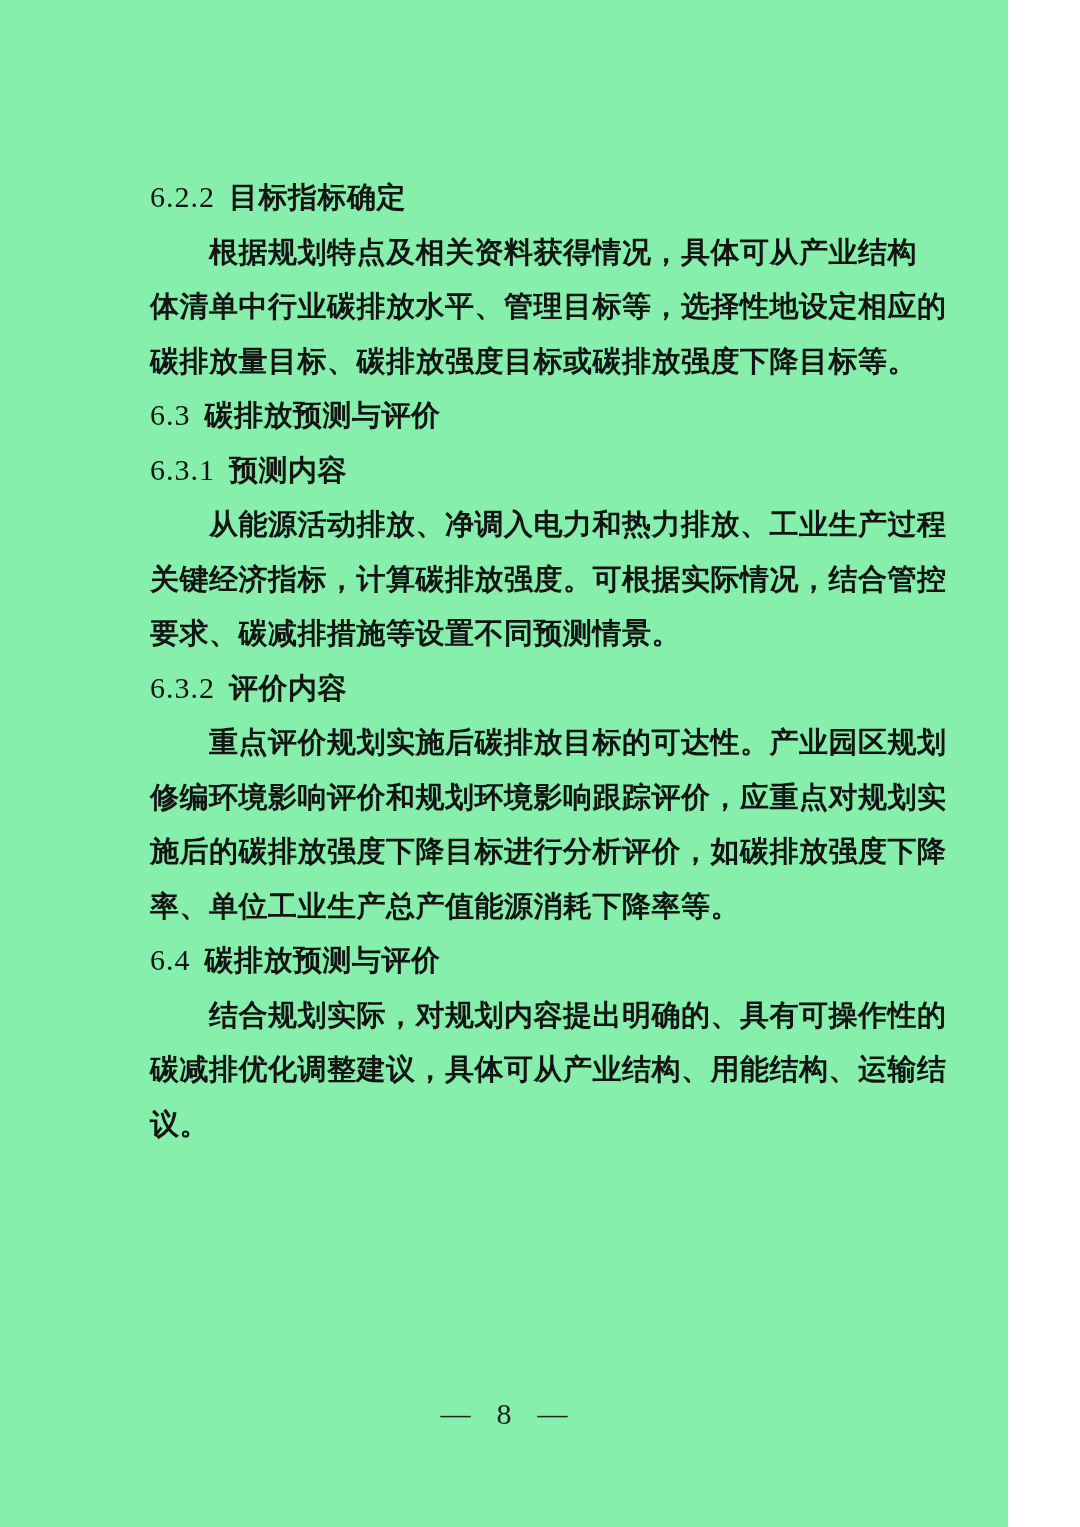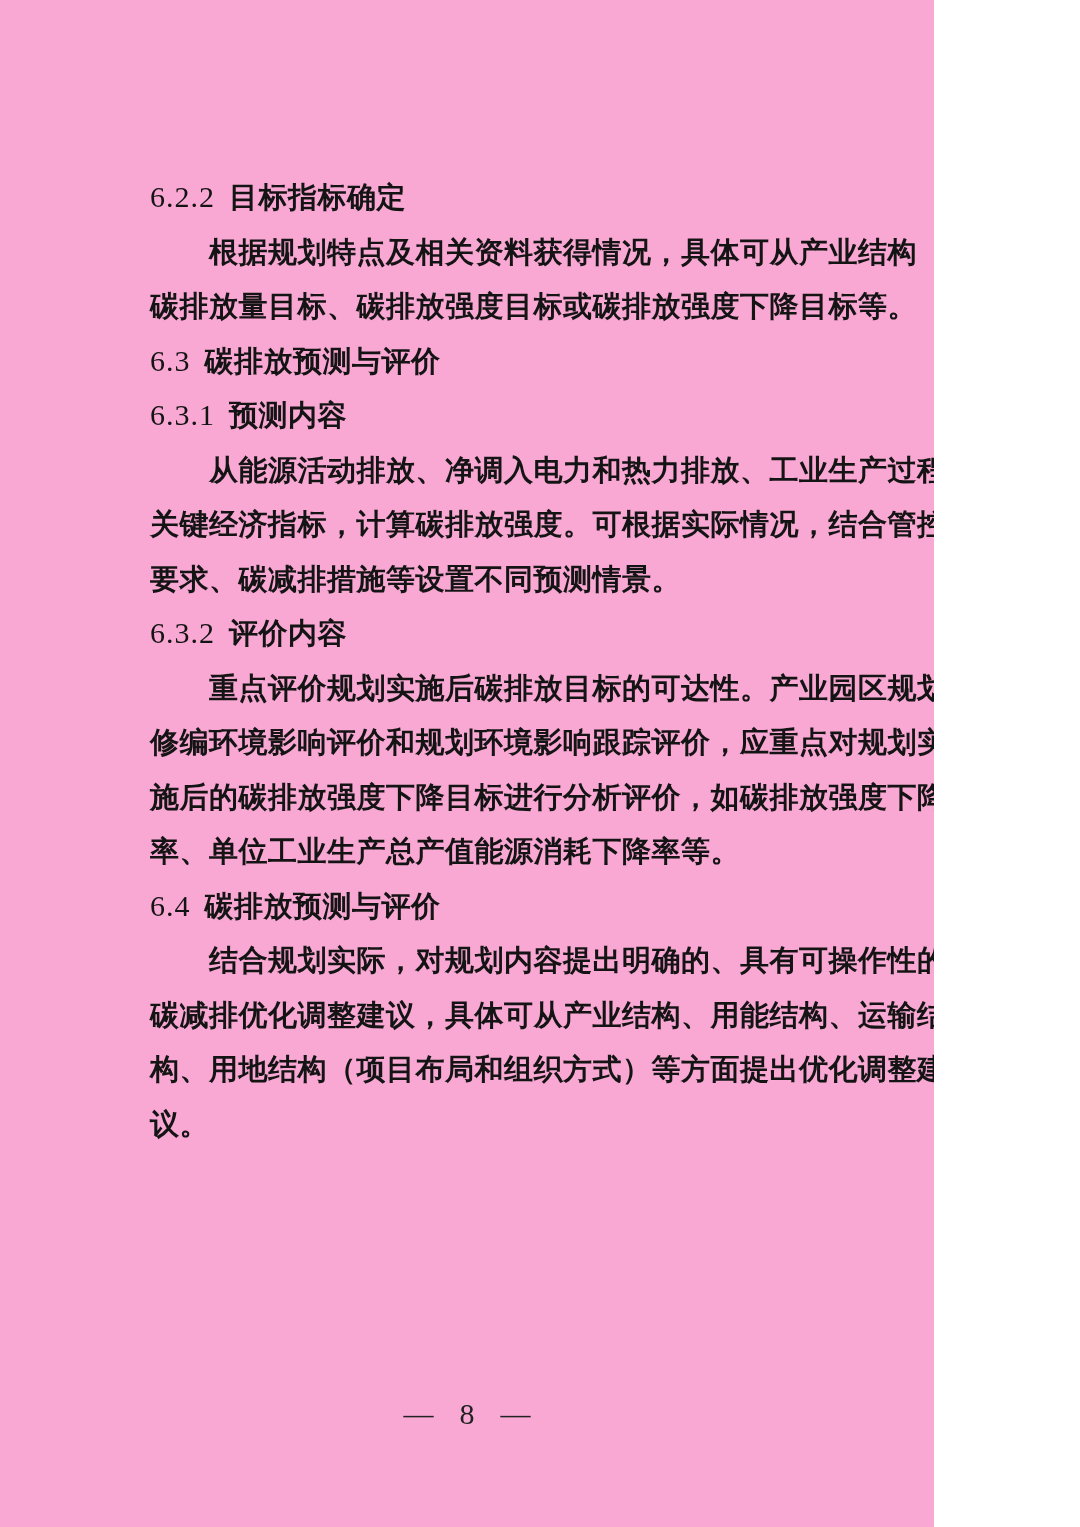--- a/index.html
+++ b/index.html
@@ -5,9 +5,9 @@
   html, body { margin: 0; padding: 0; }
   .page {
     position: relative;
-    width: 934px;
+    width: 1008px;
     height: 1527px;
-    background: #f9a8d4;
+    background: #86efac;
     overflow: hidden;
     font-family: "Liberation Sans", sans-serif;
     color: #141414;

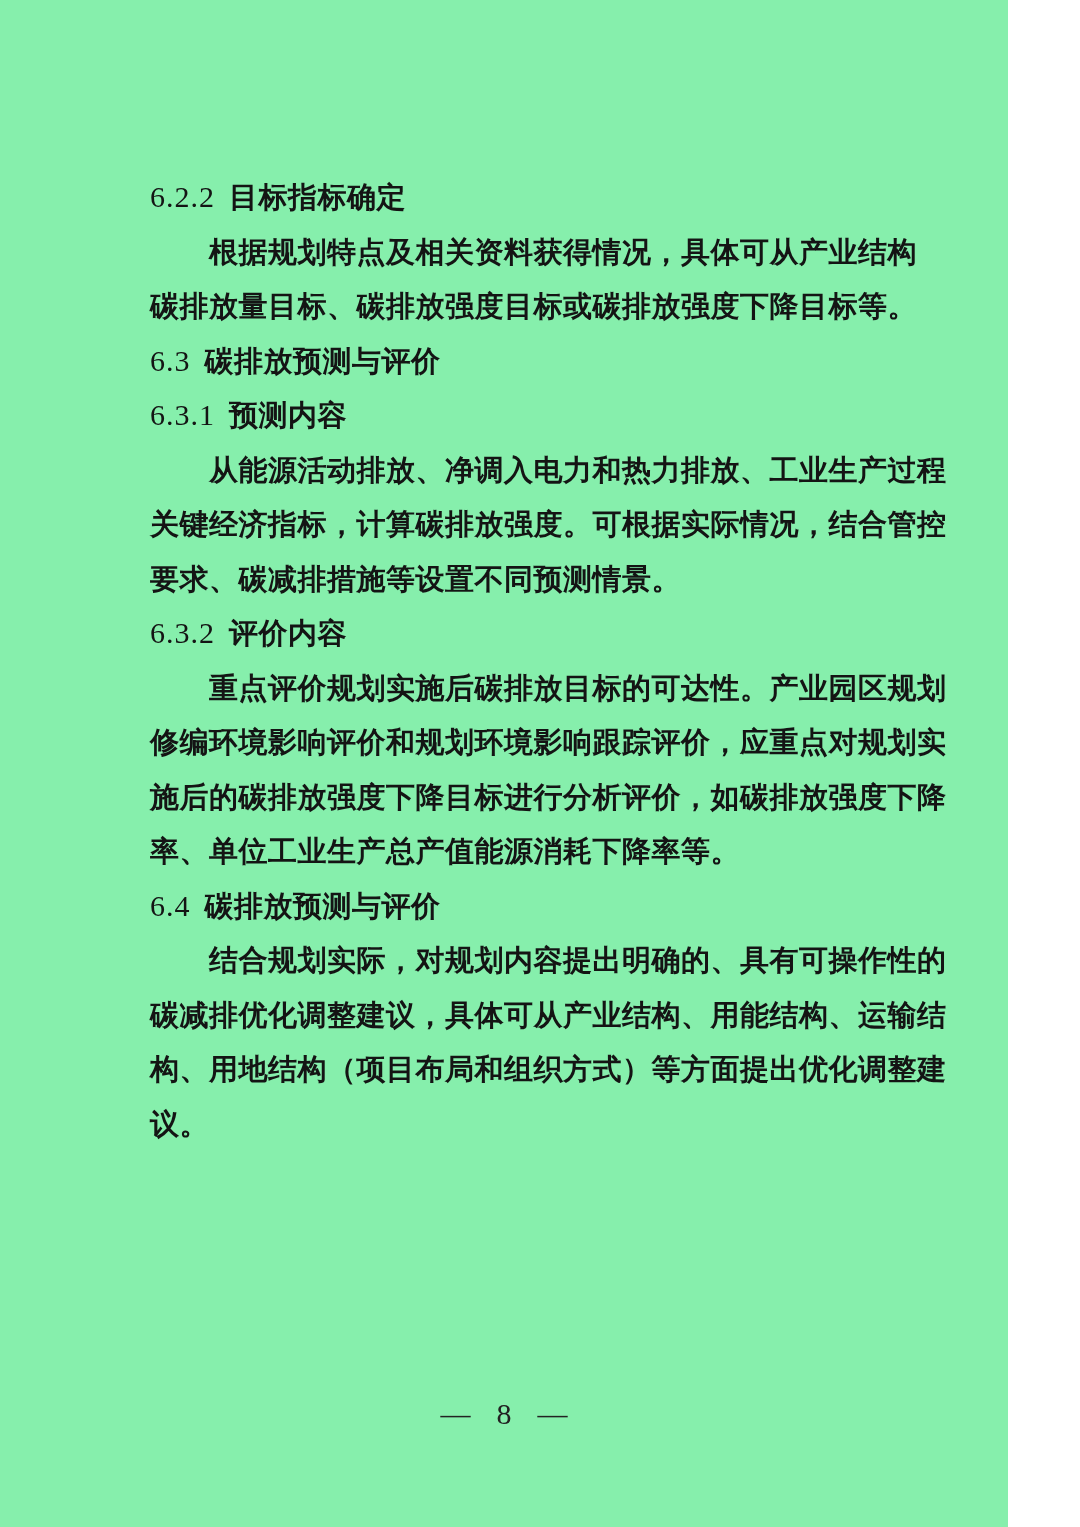--- a/index.html
+++ b/index.html
@@ -70,6 +70,7 @@
 
     <div>
       <div class="ln indent">根据规划特点及相关资料获得情况，具体可从产业结构</div>
+      <div class="ln">体清单中行业碳排放水平、管理目标等，选择性地设定相应的</div>
       <div class="ln">碳排放量目标、碳排放强度目标或碳排放强度下降目标等。</div>
     </div>
 

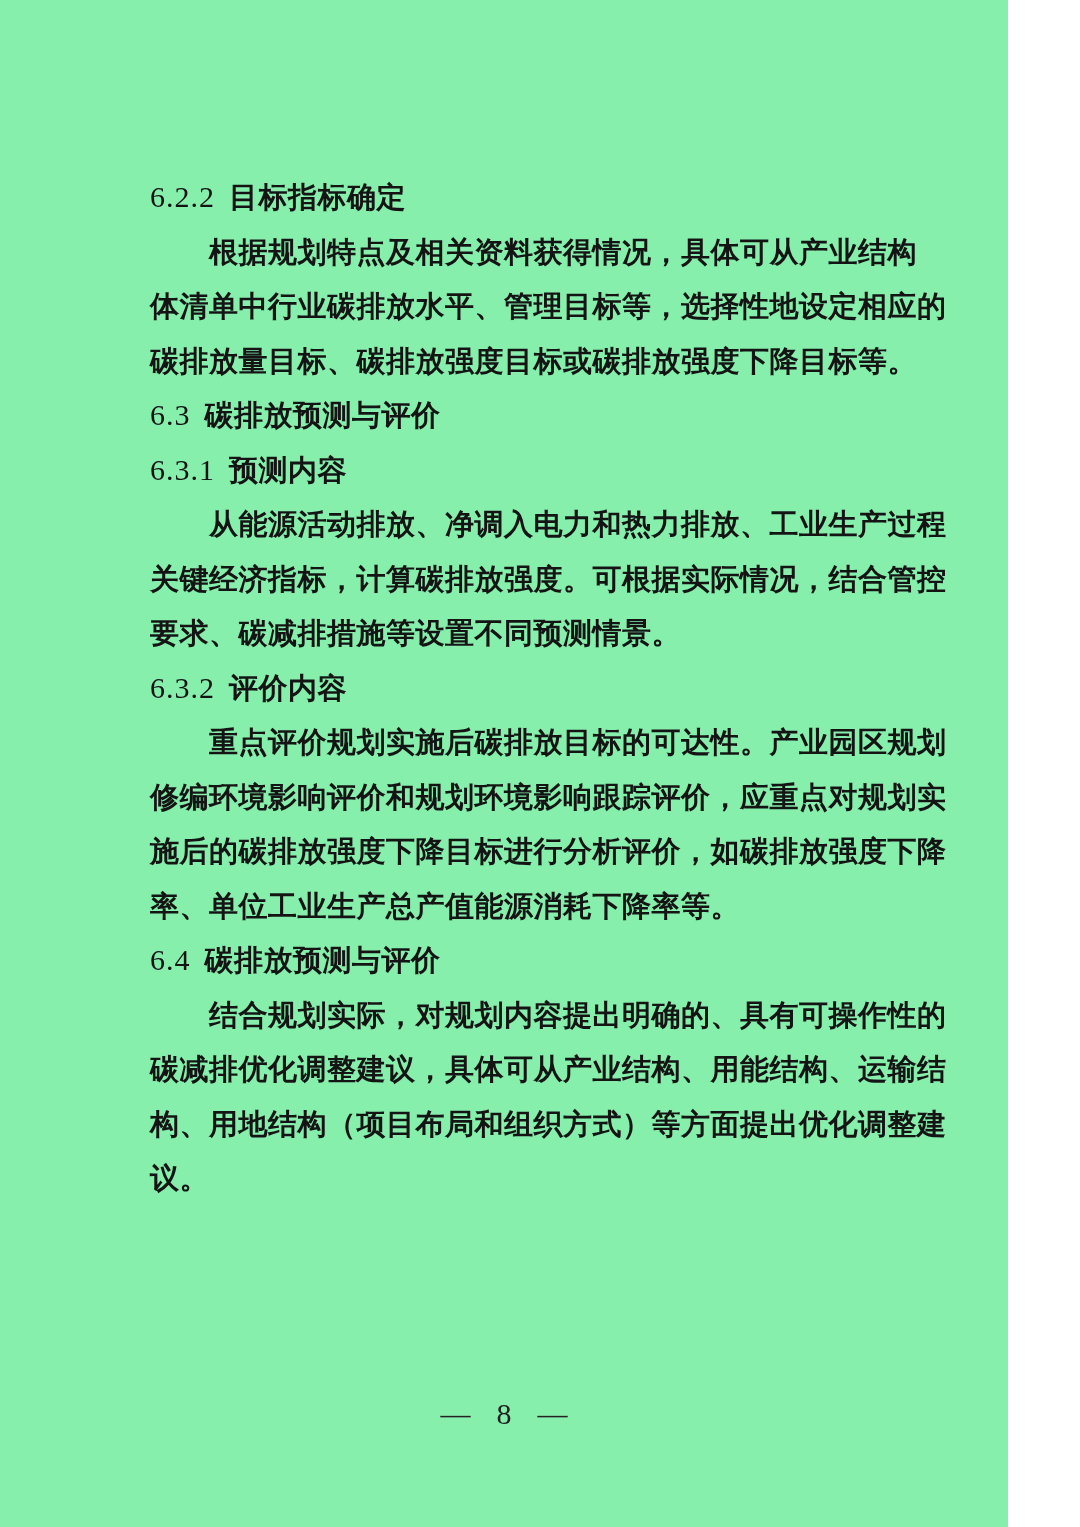--- a/index.html
+++ b/index.html
@@ -106,7 +106,6 @@
     <div>
       <div class="ln indent">结合规划实际，对规划内容提出明确的、具有可操作性的</div>
       <div class="ln">碳减排优化调整建议，具体可从产业结构、用能结构、运输结</div>
-      <div class="ln">构、用地结构（项目布局和组织方式）等方面提出优化调整建</div>
       <div class="ln">议。</div>
     </div>
 

